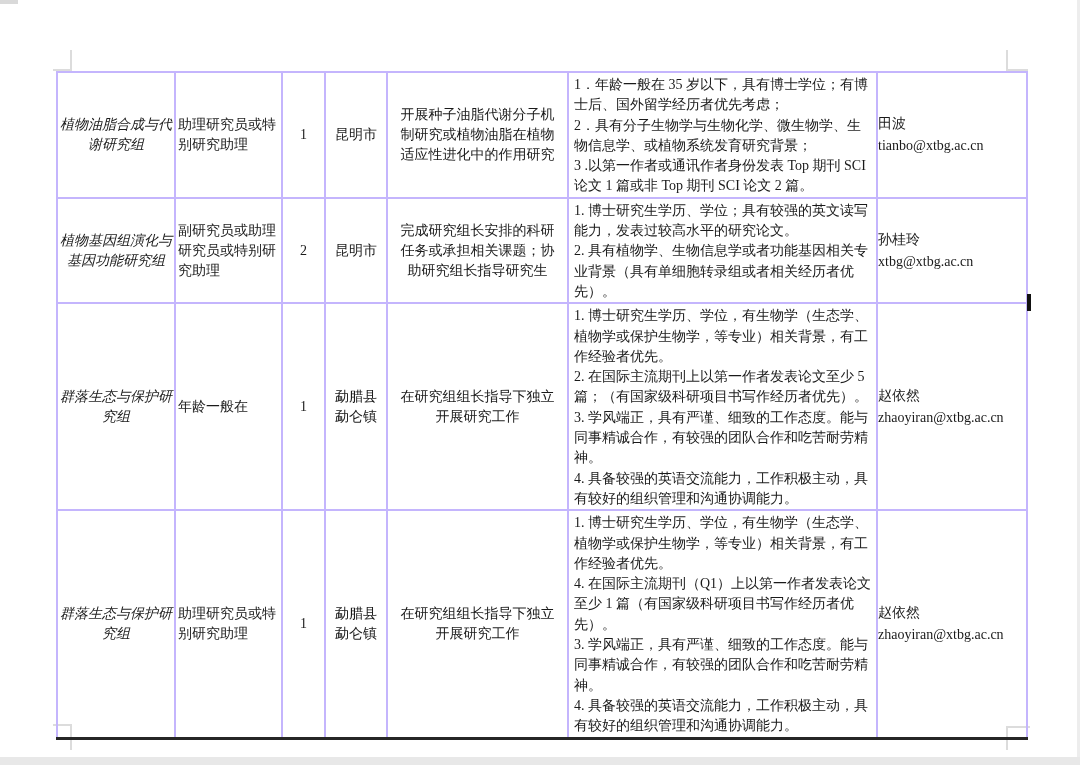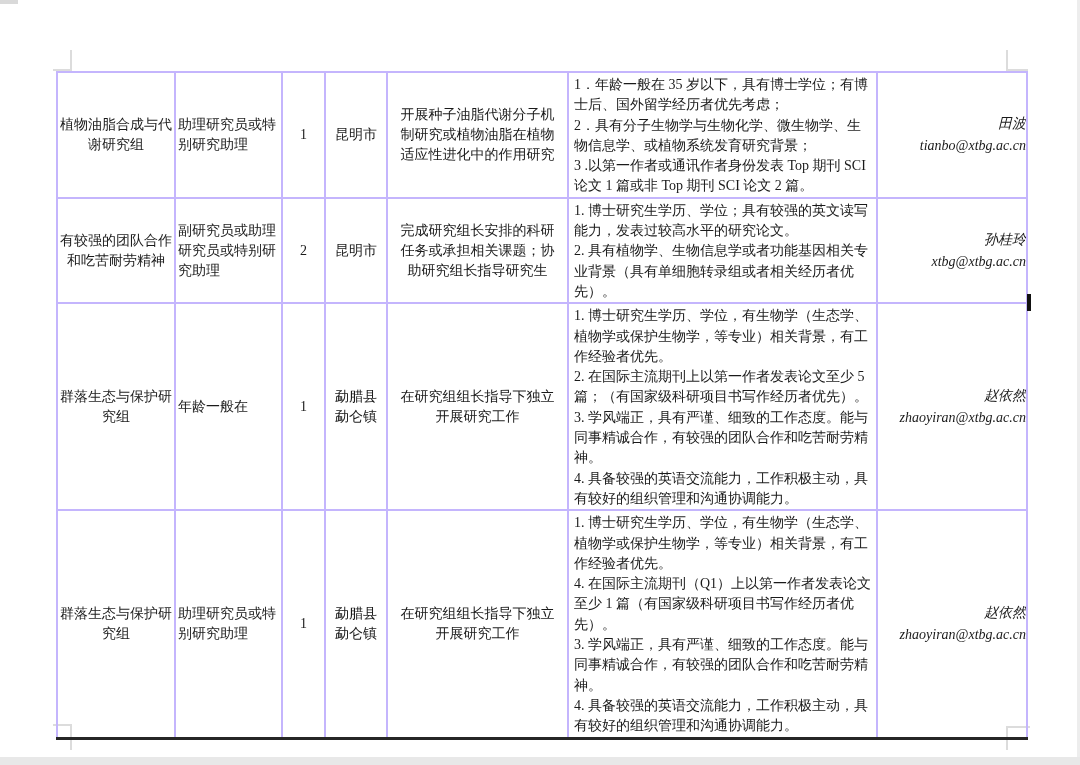--- a/index.html
+++ b/index.html
@@ -34,7 +34,7 @@
   tr:nth-child(3) { height: 200px; }
   tr:nth-child(4) { height: 219px; }
   tr:last-child td { border-bottom: 3px solid #262626; }
-  td.group    { text-align: center; padding: 0 2px; }
+  td.group    { text-align: center; padding: 0 2px; font-style: italic; }
   td.pos      { padding: 0 2px; }
   td.count    { text-align: center; }
   td.loc      { text-align: center; padding: 0 6px; border-radius: 25px; }

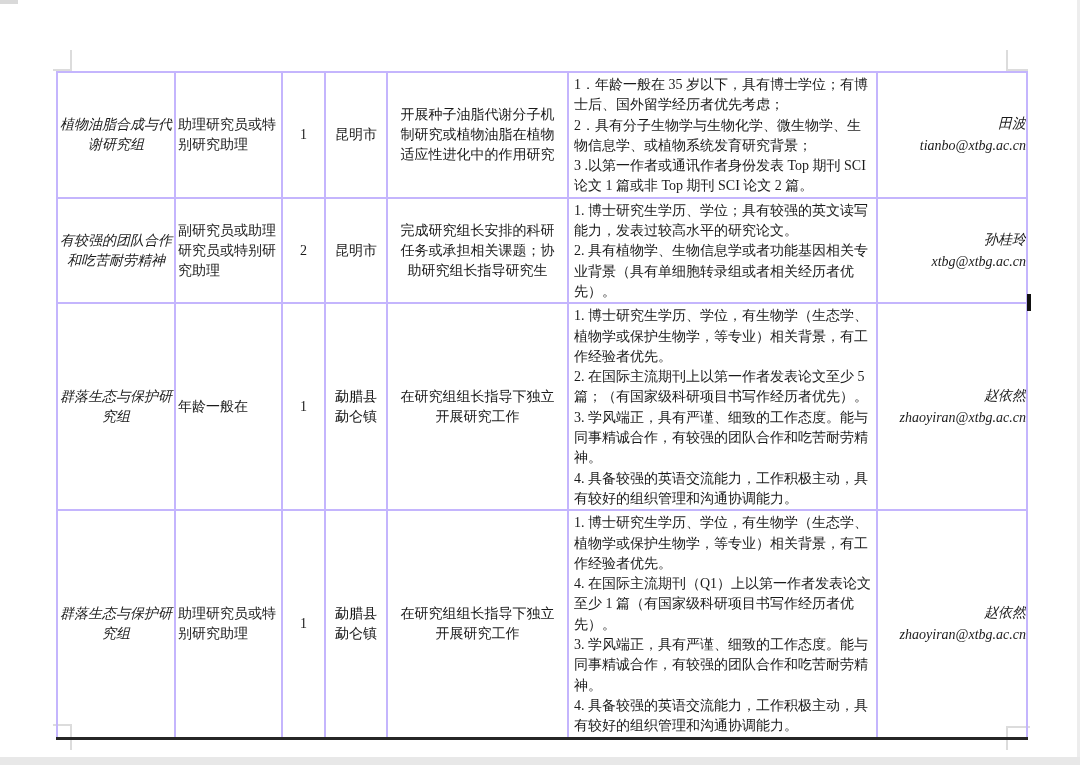--- a/index.html
+++ b/index.html
@@ -41,7 +41,7 @@
   td.duty     { text-align: center; padding: 0 7px; }
   td.req      { text-align: left; vertical-align: top; padding: 2px 4px 0 5px; line-height: 20.3px; }
   td.req p    { margin: 0; }
-  td.contact  { text-align: right; line-height: 22px; font-style: italic; }
+  td.contact  { text-align: left; line-height: 22px; }
   
   .bmark { position: absolute; }
   .bmark.tl { left: 53px;  top: 50px;  width: 19px; height: 21px; border-right: 2px solid #dcdcdc; border-bottom: 2px solid #dcdcdc; }

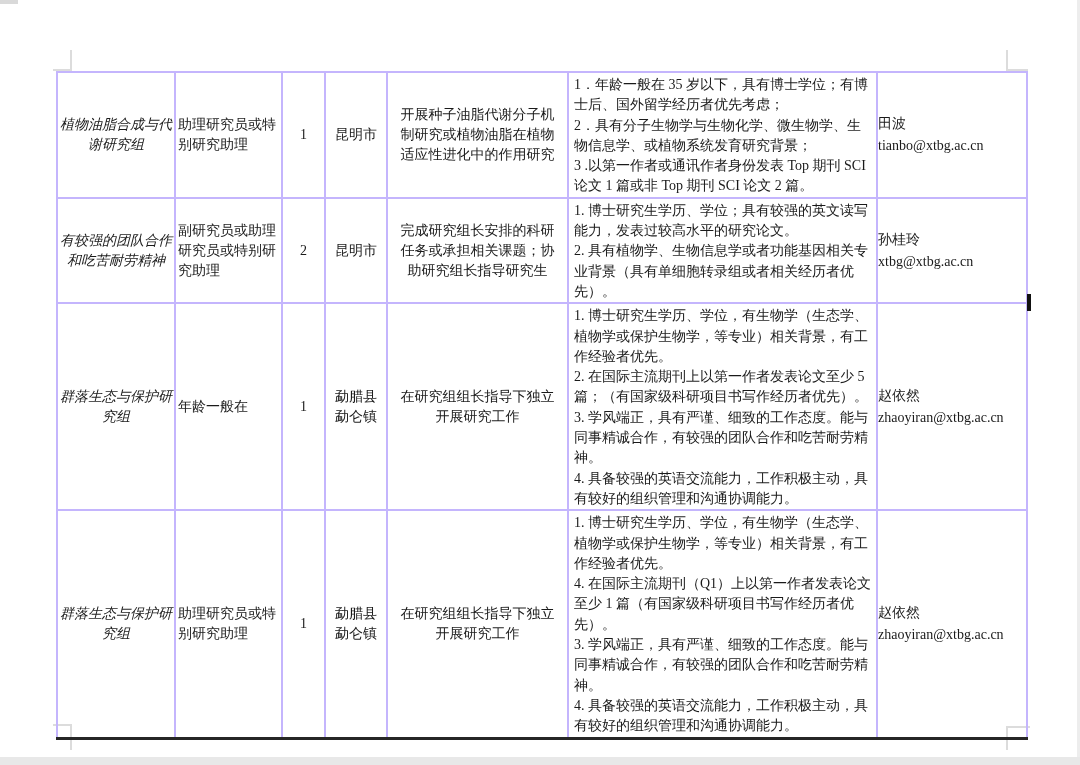--- a/index.html
+++ b/index.html
@@ -103,7 +103,7 @@
 
   <tr>
     <td class="group">
-      <span>有较强的团队合作和吃苦耐劳精神</span>
+      <span>植物基因组演化与基因功能研究组</span>
     </td>
     <td class="pos">
       <span>副研究员或助理研究员或特别研究助理</span>

